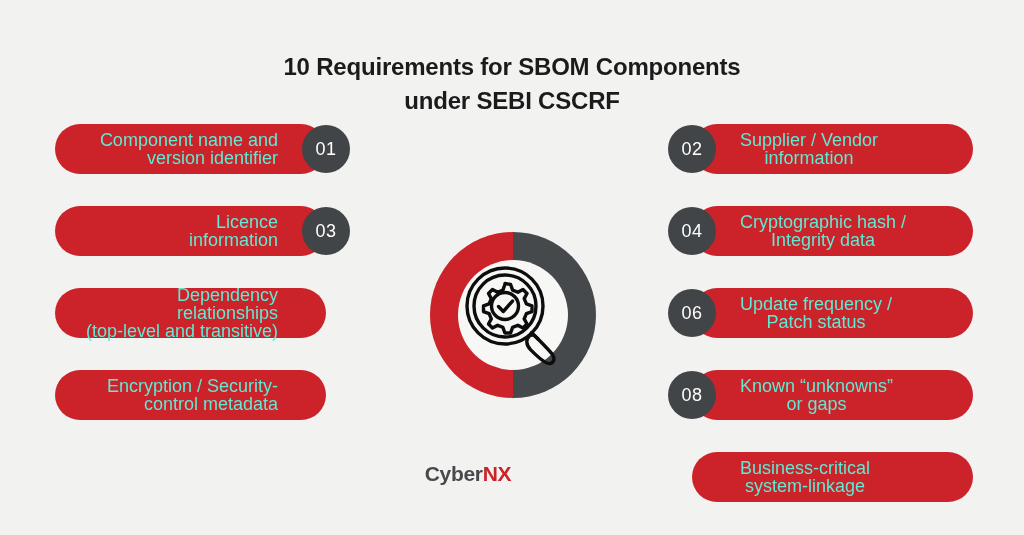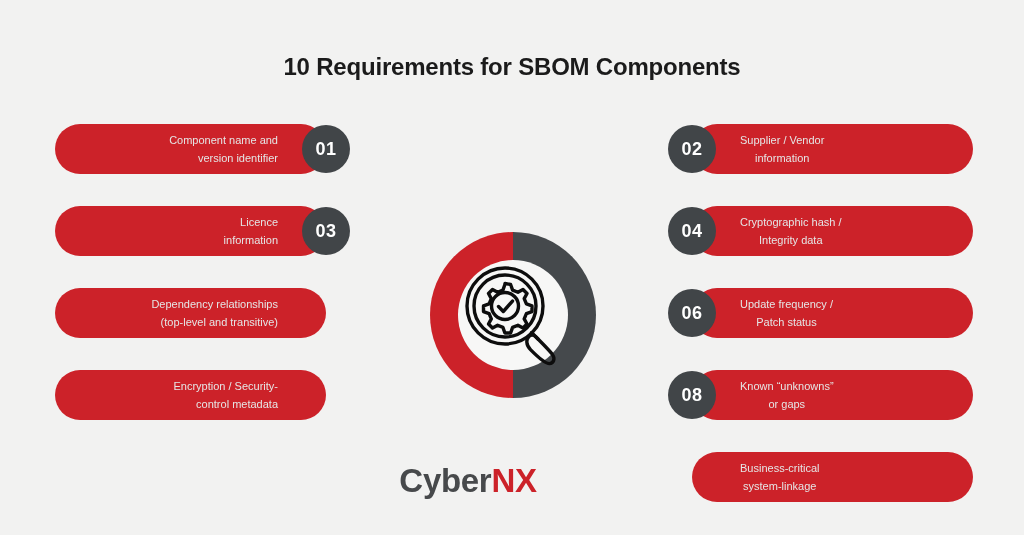--- a/index.html
+++ b/index.html
@@ -157,6 +157,7 @@
 
   <div class="title-block">
     <span class="title-line">10 Requirements for SBOM Components</span>
+    <span class="title-line">under SEBI CSCRF</span>
   </div>
 
   <div class="col col-left">

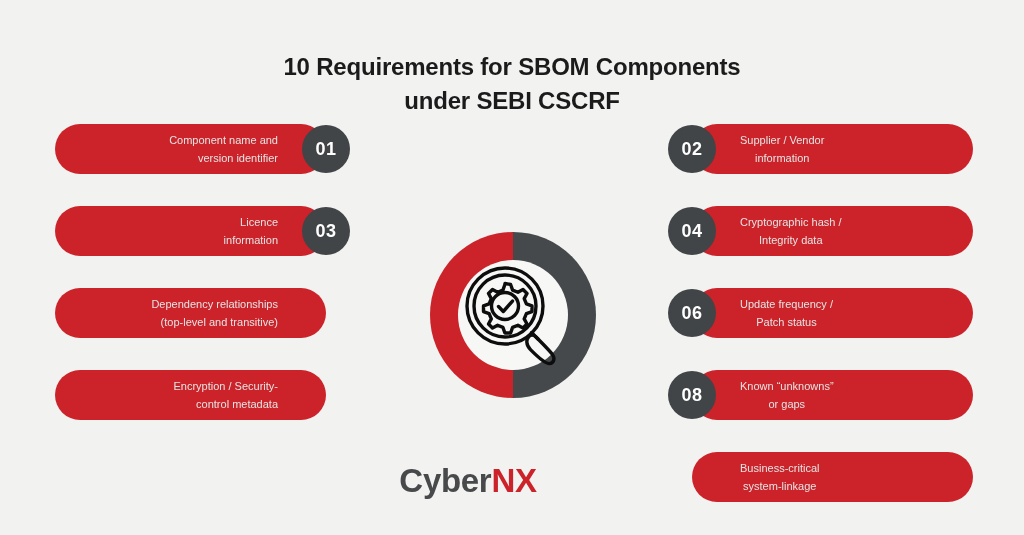--- a/index.html
+++ b/index.html
@@ -77,8 +77,8 @@
   }
 
   .pill-label {
-    color: #e5e5e5;
-    font-size: 11px;
+    color: #5eead4;
+    font-size: 18px;
     line-height: 18px;
     white-space: pre-line;
   }

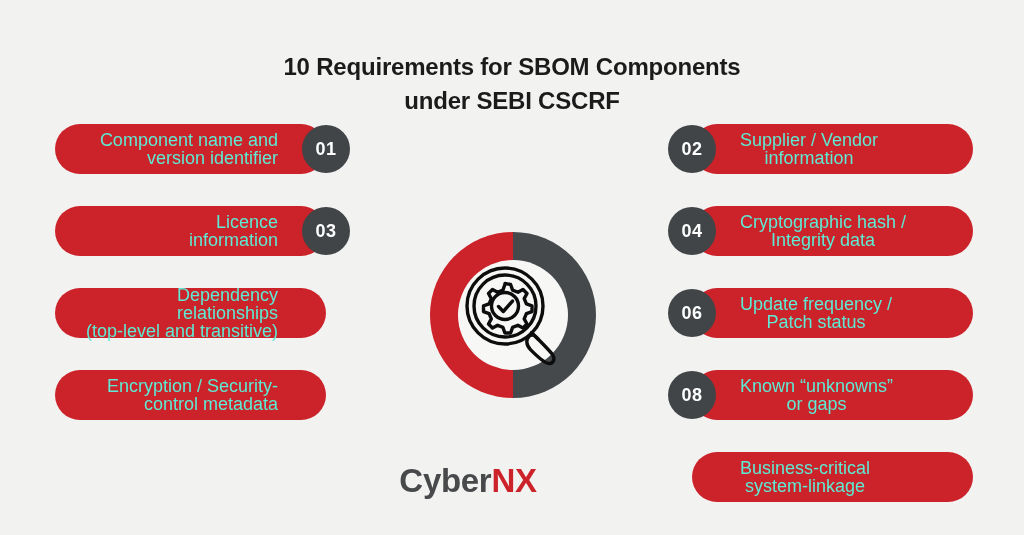--- a/index.html
+++ b/index.html
@@ -98,7 +98,6 @@
     justify-content: center;
     font-size: 18px;
     letter-spacing: 0.5px;
-    font-weight: bold;
   }
   .row-left  .badge { right: 0; }
   .row-right .badge { left: 0; }

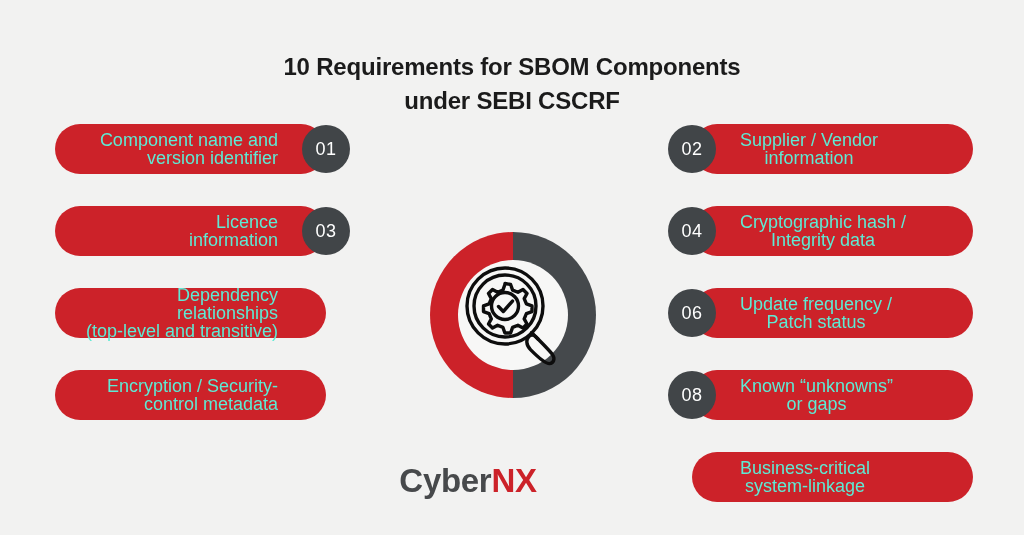--- a/index.html
+++ b/index.html
@@ -142,7 +142,7 @@
     top: 462px;
     width: 936px;
     text-align: center;
-    font-size: 33px;
+    font-size: 21px;
     font-weight: bold;
     letter-spacing: -0.3px;
   }

